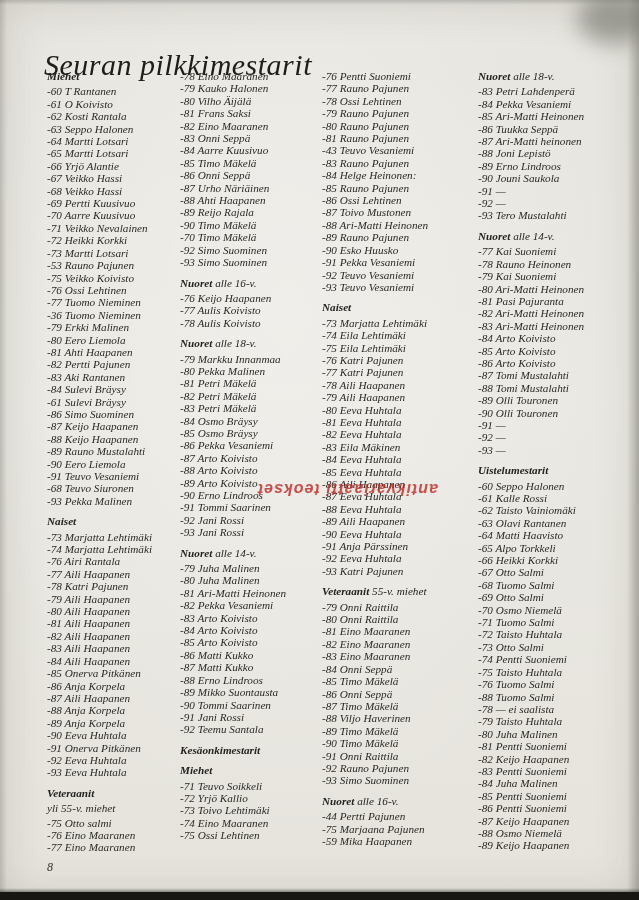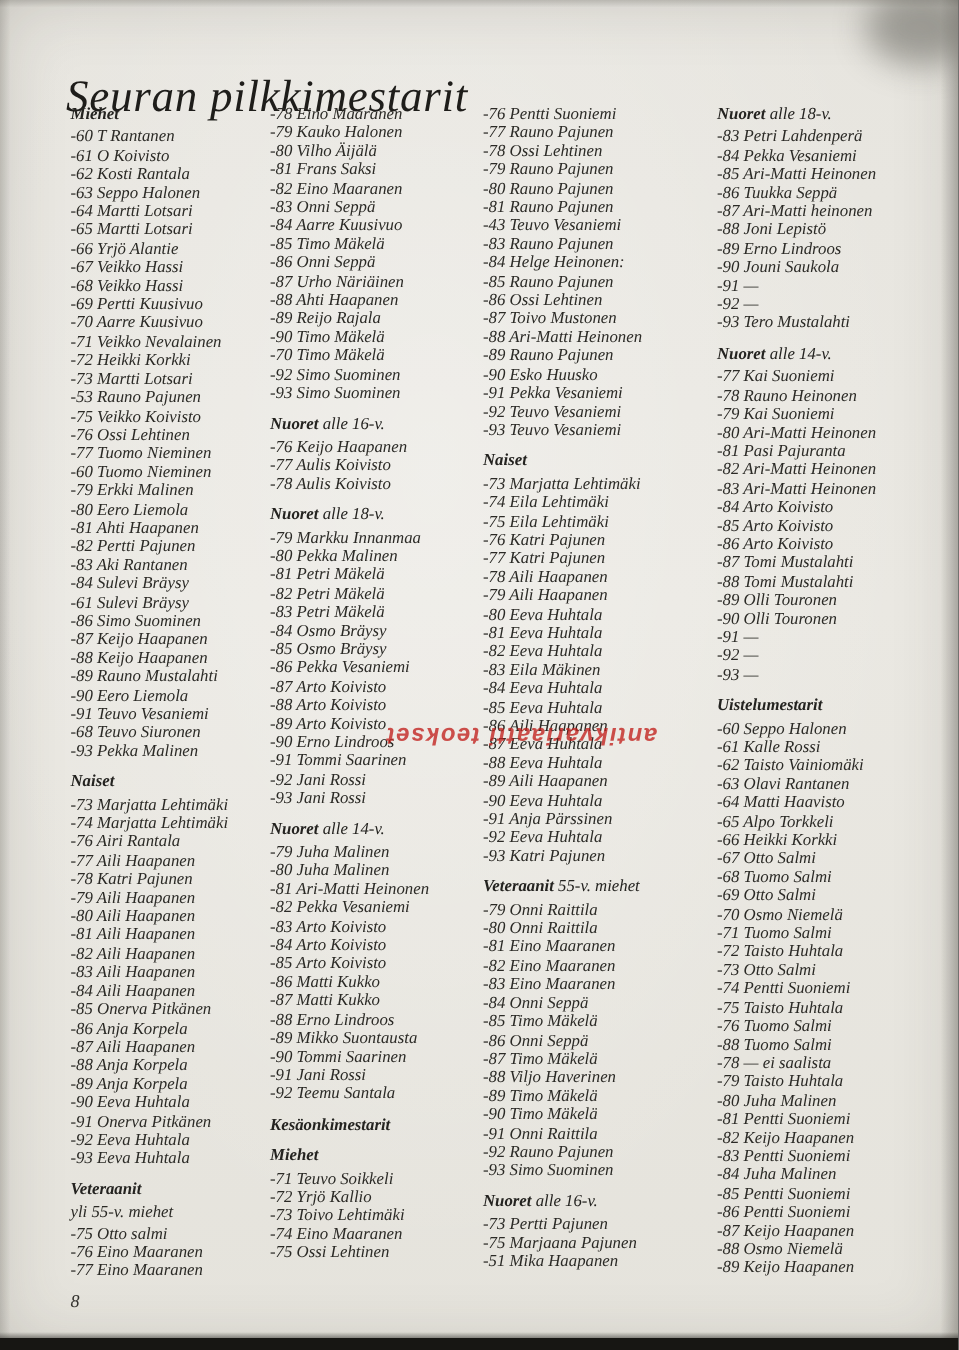--- a/index.html
+++ b/index.html
@@ -80,7 +80,7 @@
       <div class="entry">-75 Veikko Koivisto</div>
       <div class="entry">-76 Ossi Lehtinen</div>
       <div class="entry">-77 Tuomo Nieminen</div>
-      <div class="entry">-60 Tuomo Nieminen</div>
+      <div class="entry">-36 Tuomo Nieminen</div>
       <div class="entry">-79 Erkki Malinen</div>
       <div class="entry">-80 Eero Liemola</div>
       <div class="entry">-81 Ahti Haapanen</div>

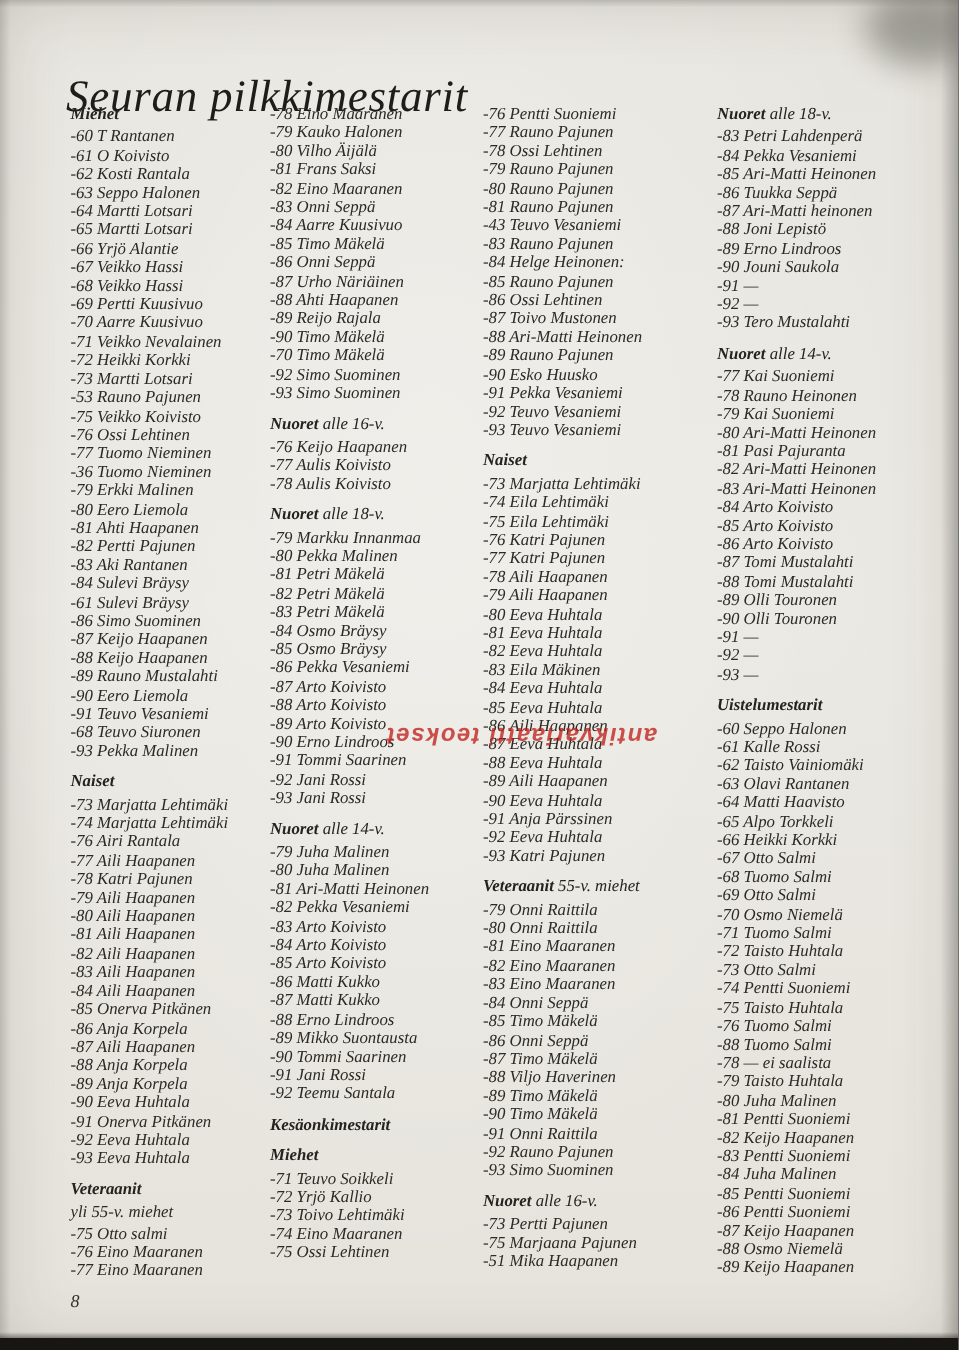--- a/index.html
+++ b/index.html
@@ -241,7 +241,7 @@
       <div class="entry">-92 Rauno Pajunen</div>
       <div class="entry">-93 Simo Suominen</div>
       <div class="hdr"><span class="b">Nuoret</span> alle 16-v.</div>
-      <div class="entry">-73 Pertti Pajunen</div>
+      <div class="entry">-44 Pertti Pajunen</div>
       <div class="entry">-75 Marjaana Pajunen</div>
       <div class="entry">-51 Mika Haapanen</div>
     </div>

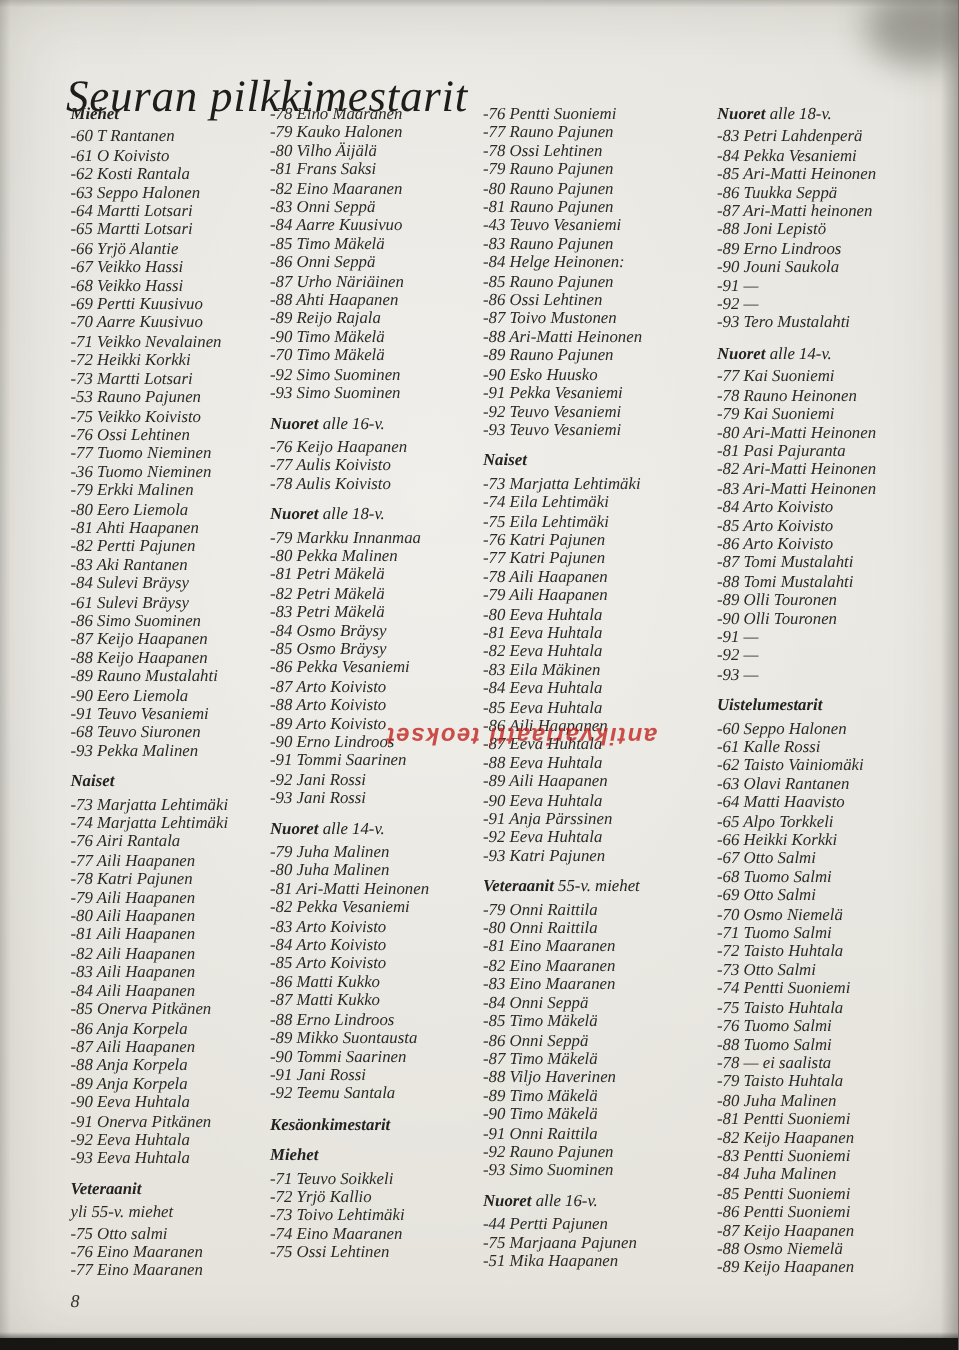--- a/index.html
+++ b/index.html
@@ -243,7 +243,7 @@
       <div class="hdr"><span class="b">Nuoret</span> alle 16-v.</div>
       <div class="entry">-44 Pertti Pajunen</div>
       <div class="entry">-75 Marjaana Pajunen</div>
-      <div class="entry">-51 Mika Haapanen</div>
+      <div class="entry">-59 Mika Haapanen</div>
     </div>
   <div class="col col-4">
       <div class="hdr"><span class="b">Nuoret</span> alle 18-v.</div>

